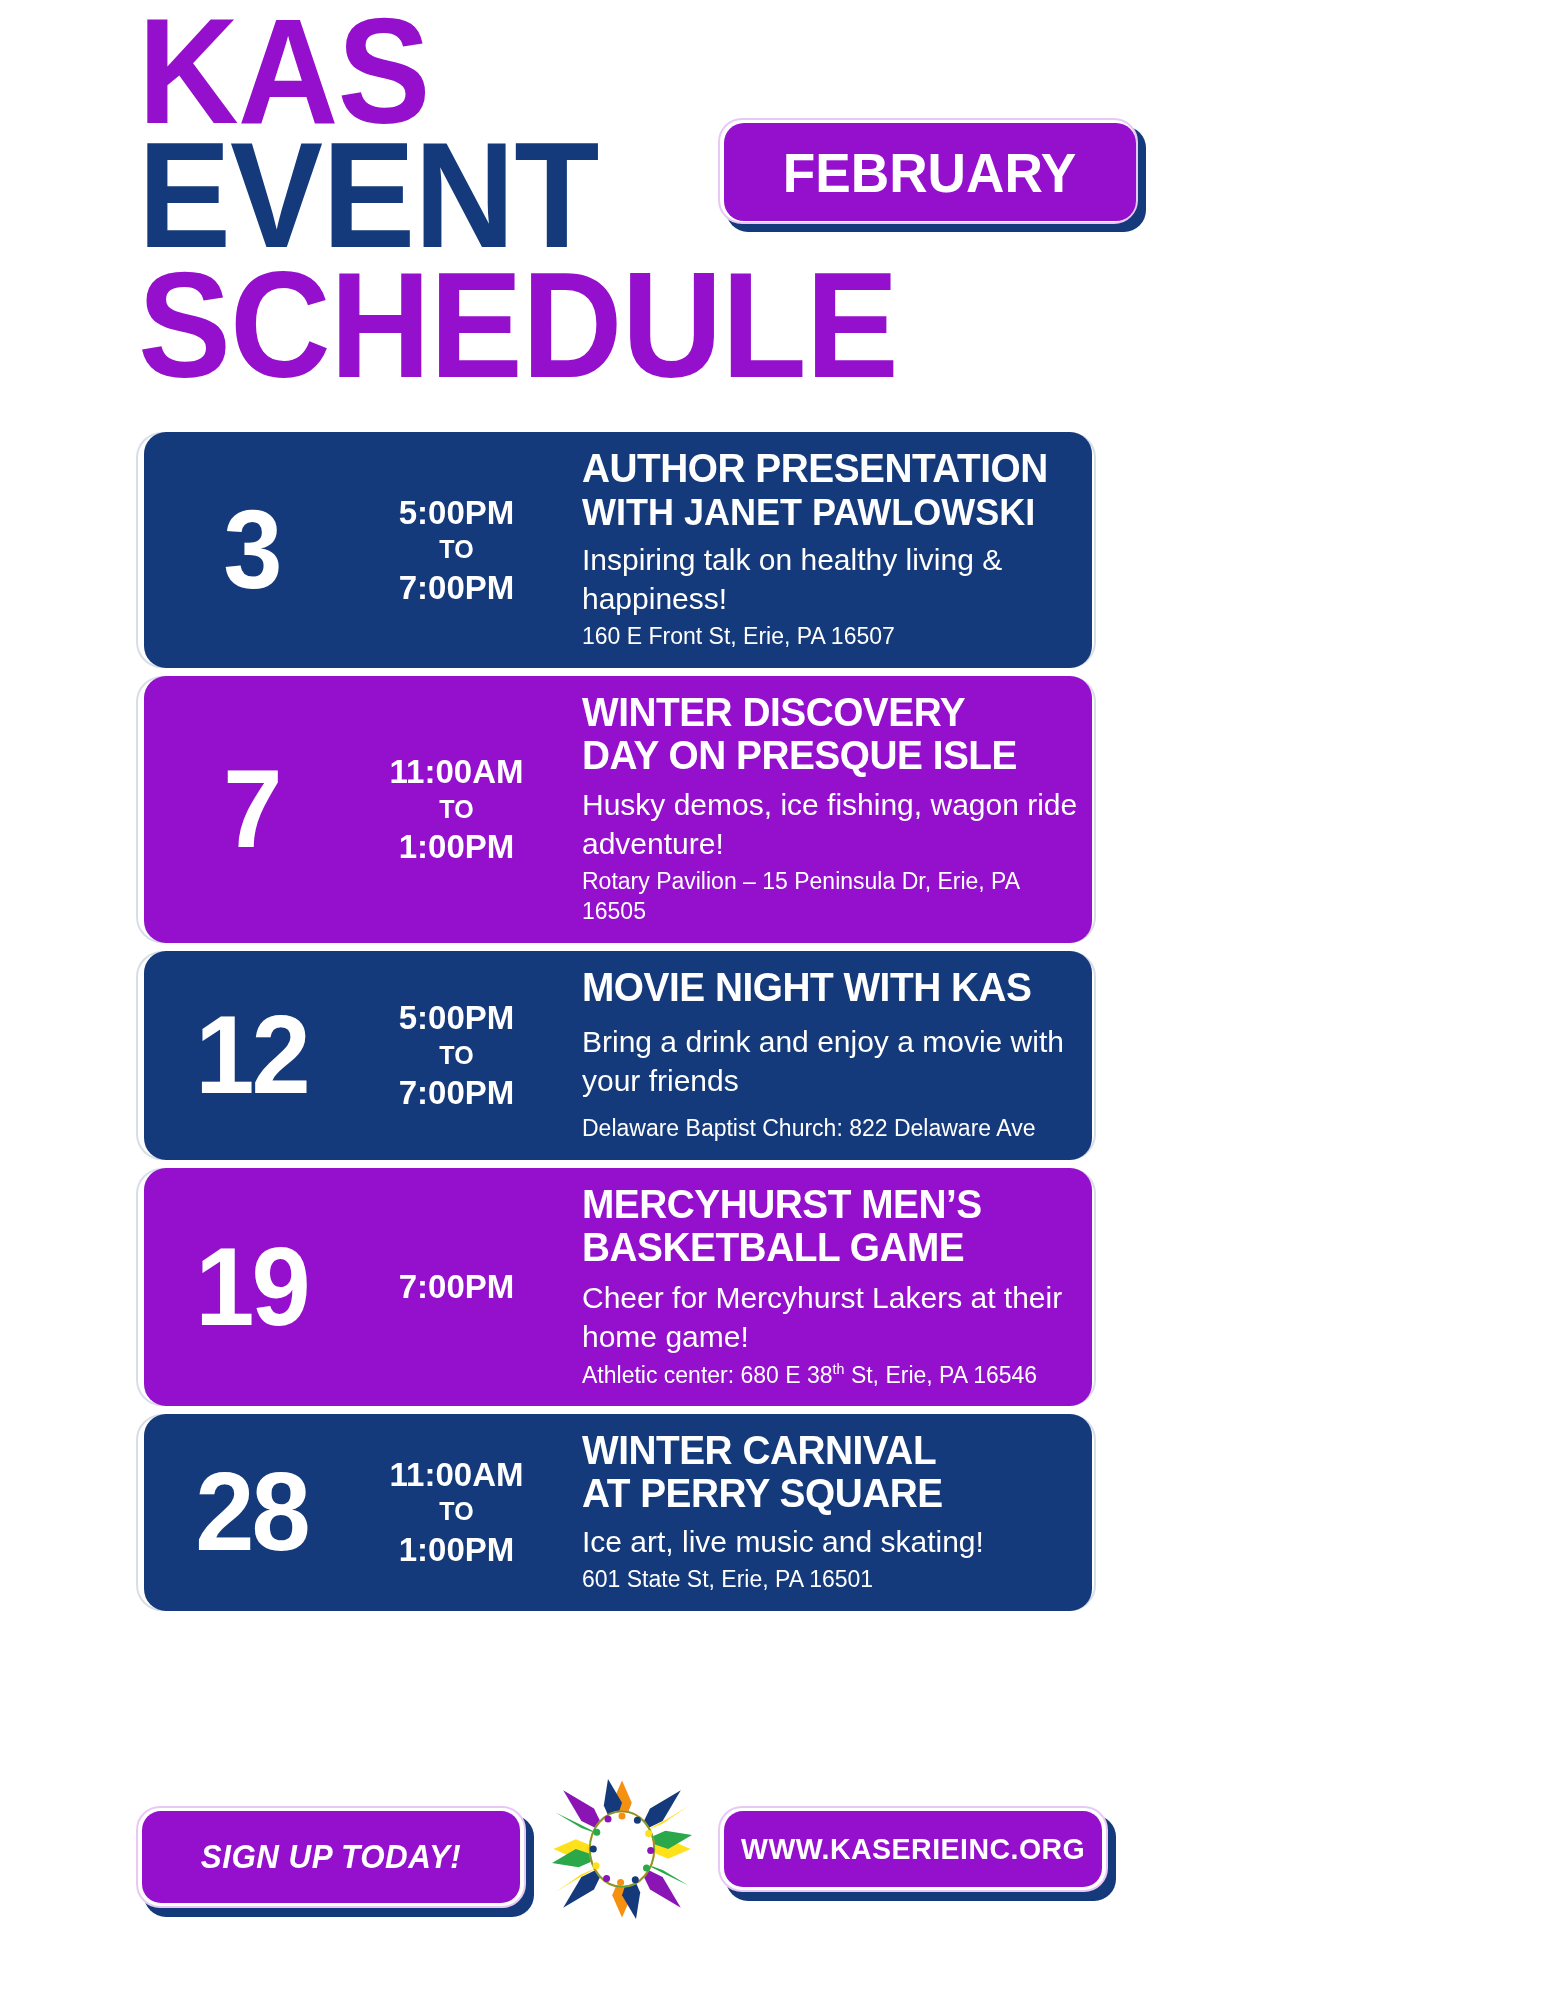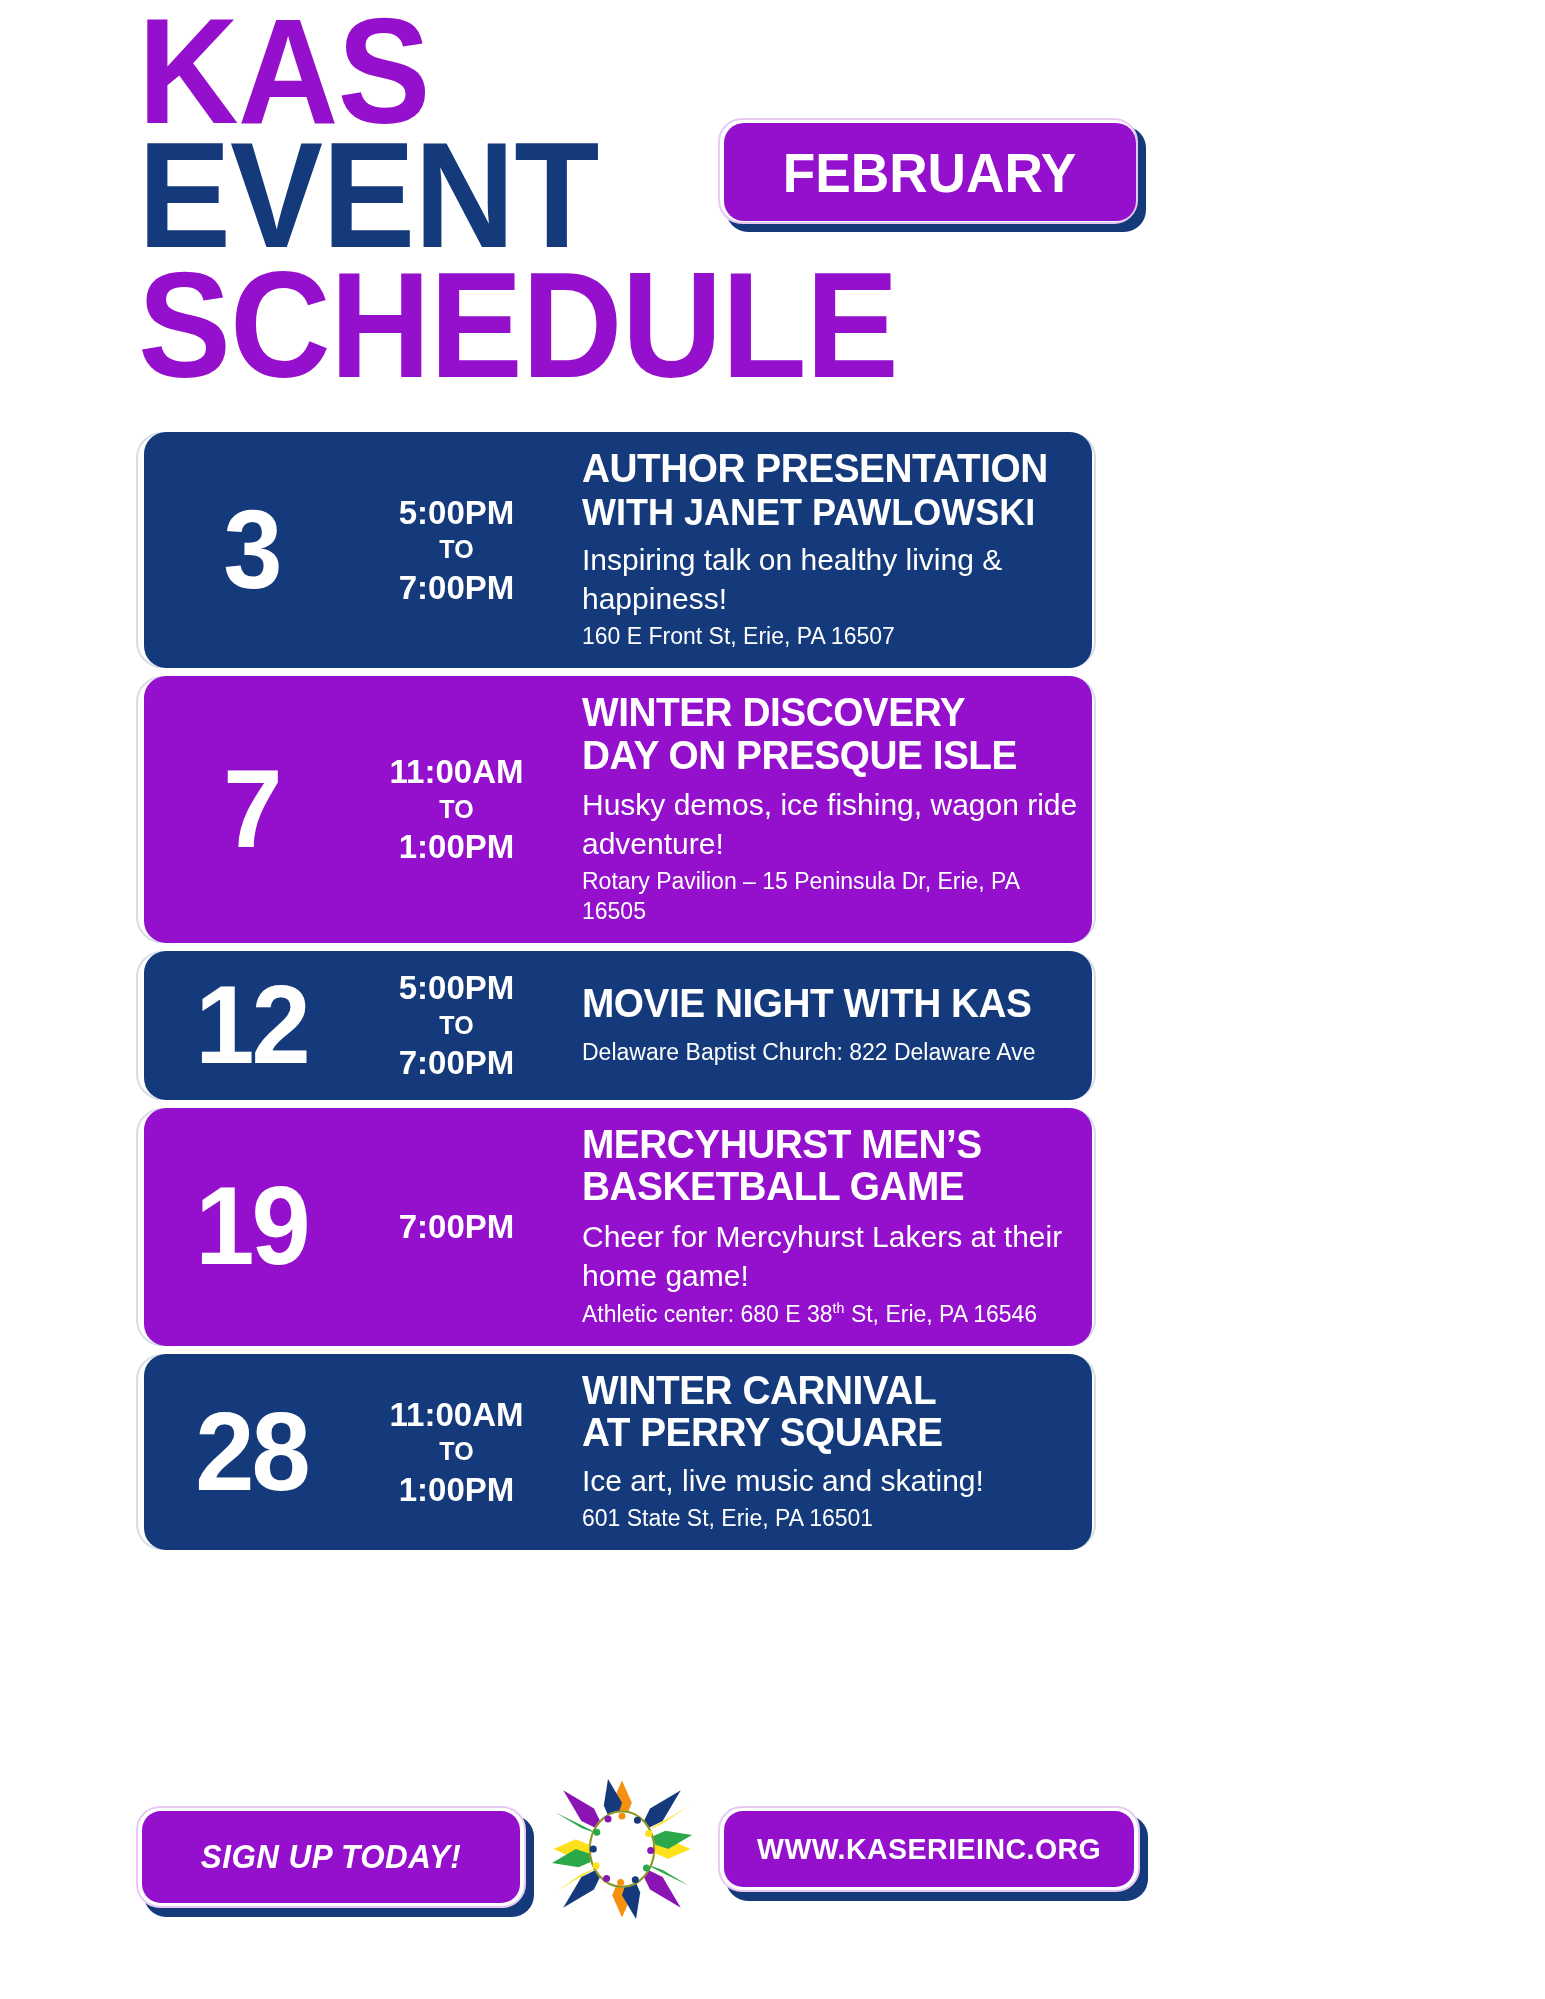--- a/index.html
+++ b/index.html
@@ -292,6 +292,7 @@
       </div>
       <div class="info-col">
         <div class="ev-title" style="margin-bottom:14px;">MOVIE NIGHT WITH KAS</div>
+        <div class="ev-desc" style="margin-bottom:14px;">Bring a drink and enjoy a movie with your friends</div>
         <div class="ev-addr">Delaware Baptist Church: 822 Delaware Ave</div>
       </div>
     </div>

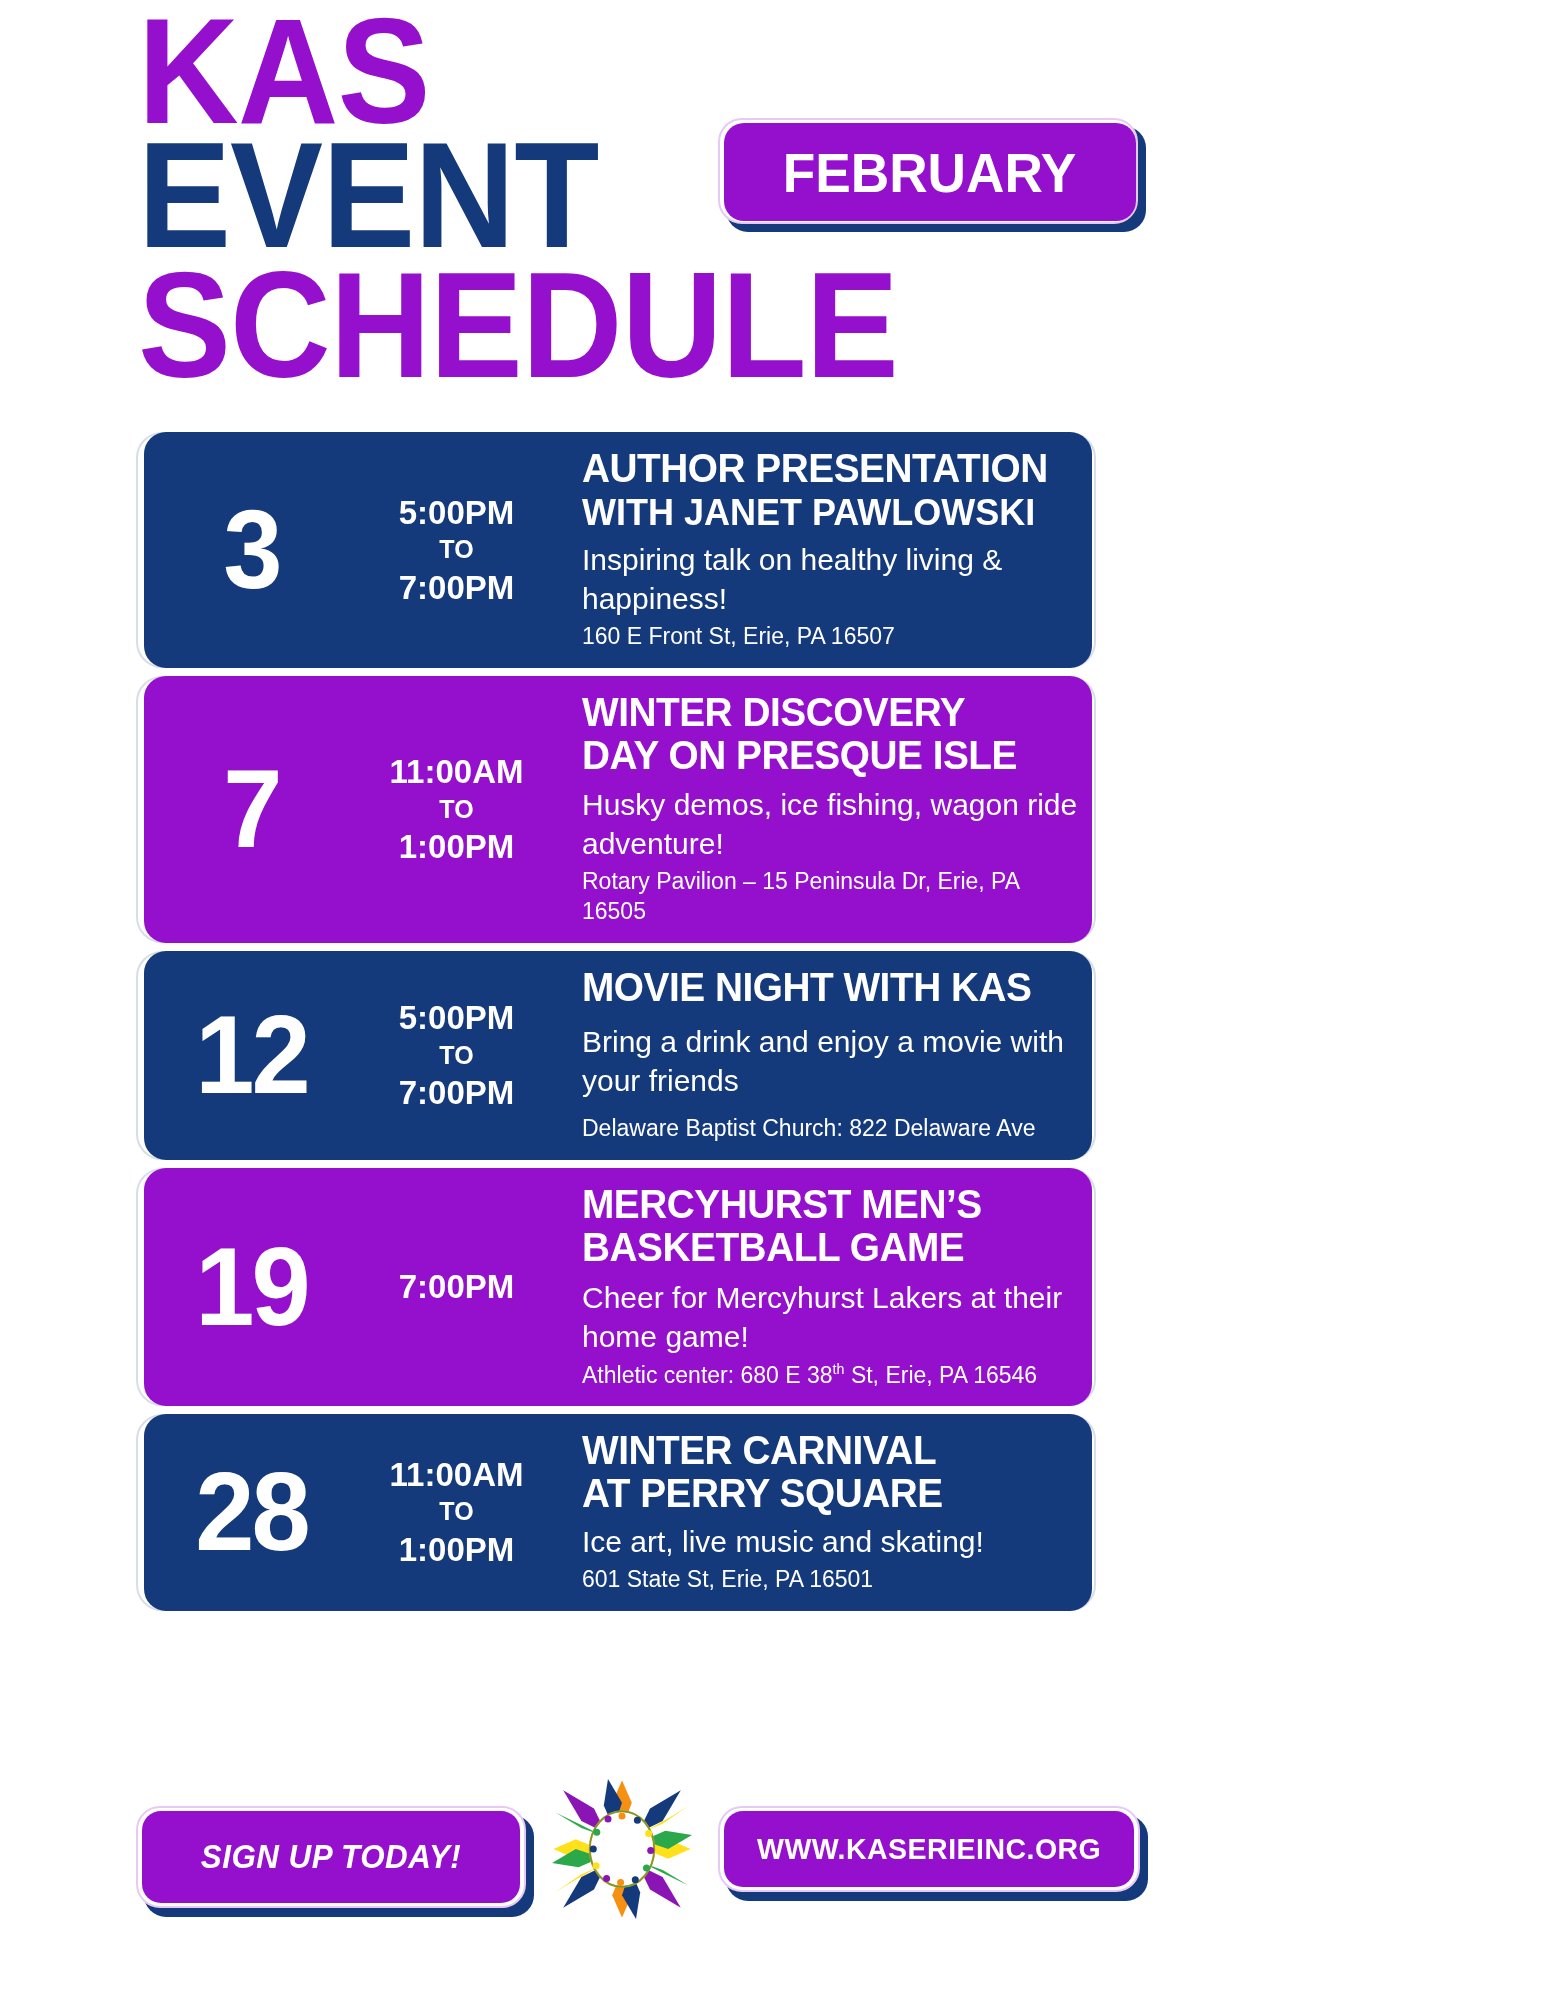--- a/index.html
+++ b/index.html
@@ -217,7 +217,7 @@
     transform:scaleX(0.95);
   }
   #signup-wrap { left:136px; top:36px; width:390px; height:102px;font-style:italic; }
-  #site-wrap   { left:718px; top:36px; width:422px; height:86px; }
+  #site-wrap   { left:718px; top:36px; width:390px; height:86px; }
   #site-wrap .pill span { font-size:30px; }
 
   .logo {

